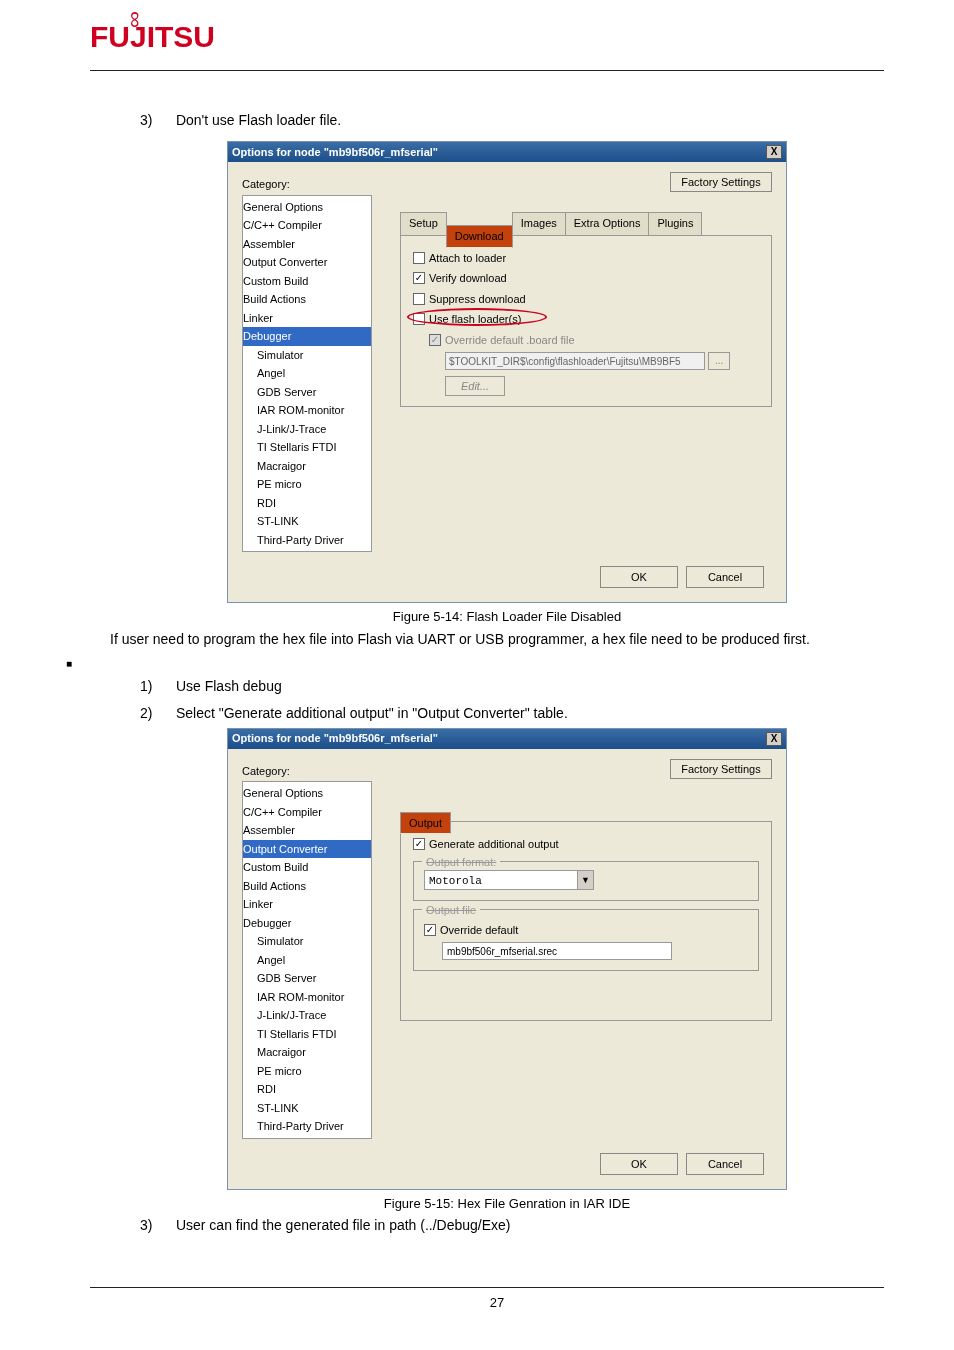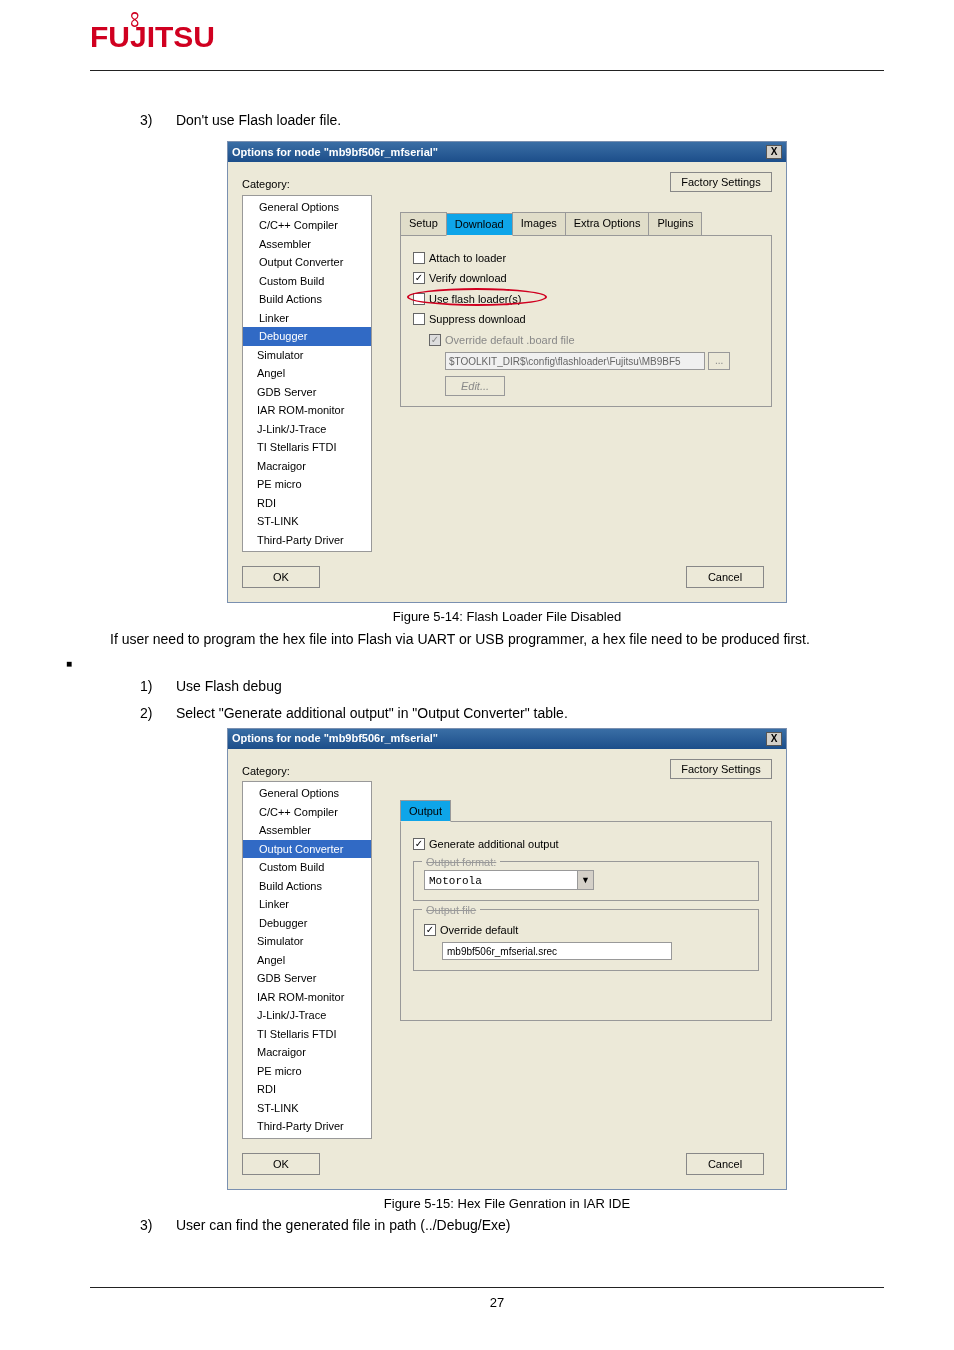--- a/index.html
+++ b/index.html
@@ -21,7 +21,7 @@
   .cat-col { width: 130px; }
   .cat-label { font-size: 11px; margin-bottom: 2px; }
   .cat-list { border: 1px solid #999; background: #fff; font-size: 11px; padding: 2px 0; }
-  .cat-item { padding: 1px 16px; white-space: nowrap; }
+  .cat-item { padding: 1px 0; white-space: nowrap; }
   .cat-item.sub { padding-left: 14px; }
   .cat-item.sel { background: #316ac5; color: #fff; }
   .panel-col { flex: 1; position: relative; }

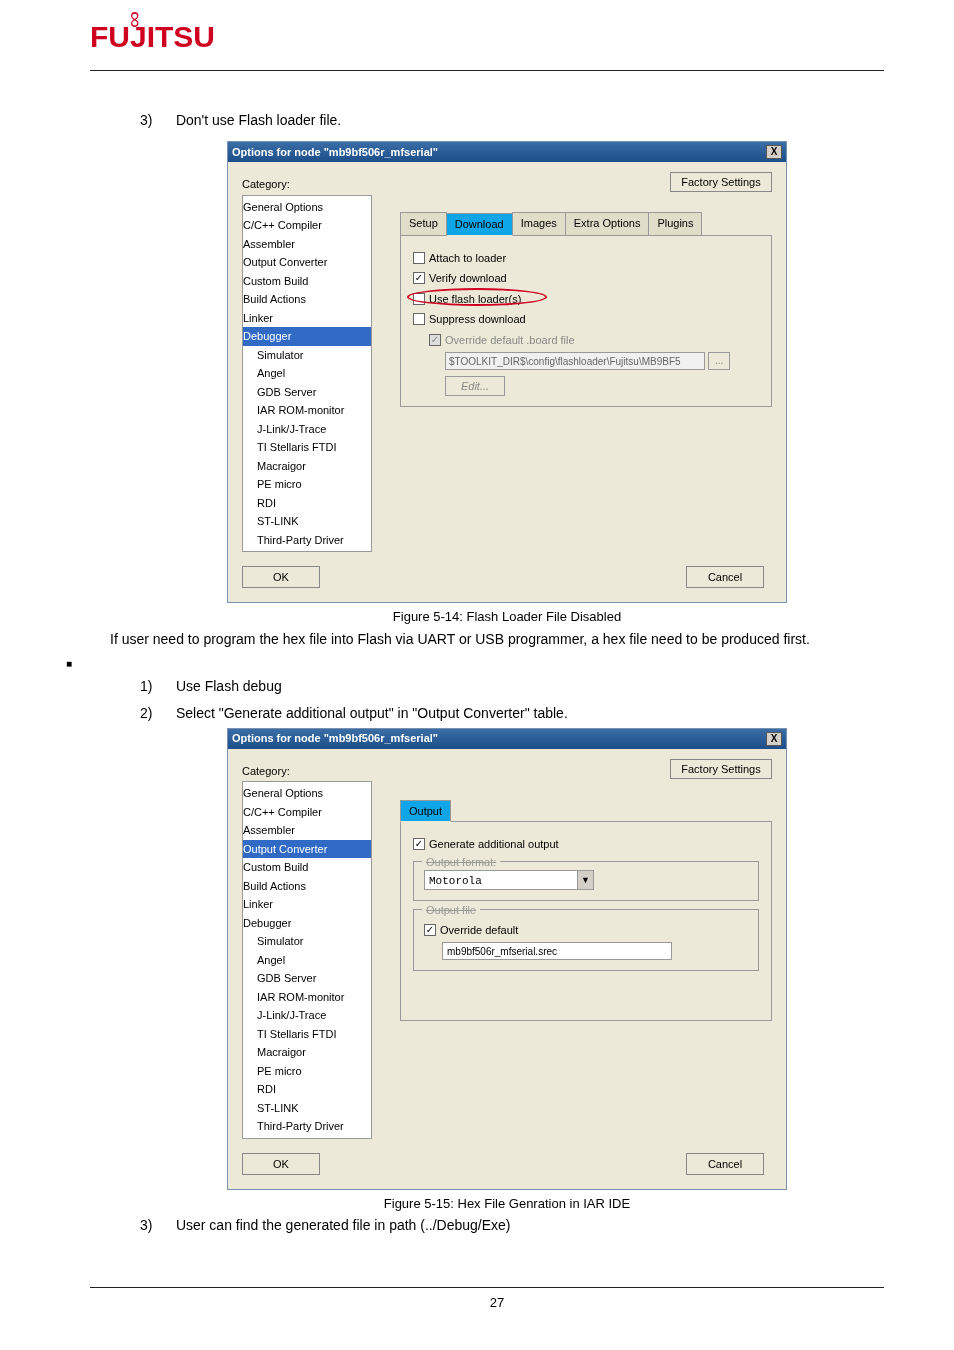--- a/index.html
+++ b/index.html
@@ -28,7 +28,7 @@
   .factory { position: absolute; top: -4px; right: 0; width: 102px; height: 20px; border: 1px solid #888; background: #ece9d8; text-align: center; font-size: 11px; line-height: 18px; }
   .tabs { margin-top: 36px; display: flex; font-size: 11px; }
   .tab { border: 1px solid #999; border-bottom: none; padding: 2px 8px; background: #ece9d8; margin-right: -1px; }
-  .tab.active { background: #0ea5e9; position: relative; top: 1px; z-index: 2; border-bottom: 1px solid #ece9d8; text-align: center; }
+  .tab.active { background: #c2410c; position: relative; top: 13px; z-index: 2; border-bottom: 1px solid #ece9d8; text-align: center; }
   .tab.inactive { background: #e0ddc9; }
   .tabpanel { border: 1px solid #999; padding: 10px 12px; background: #ece9d8; min-height: 170px; }
   .chk { display: flex; align-items: center; gap: 4px; margin: 4px 0; font-size: 11px; }

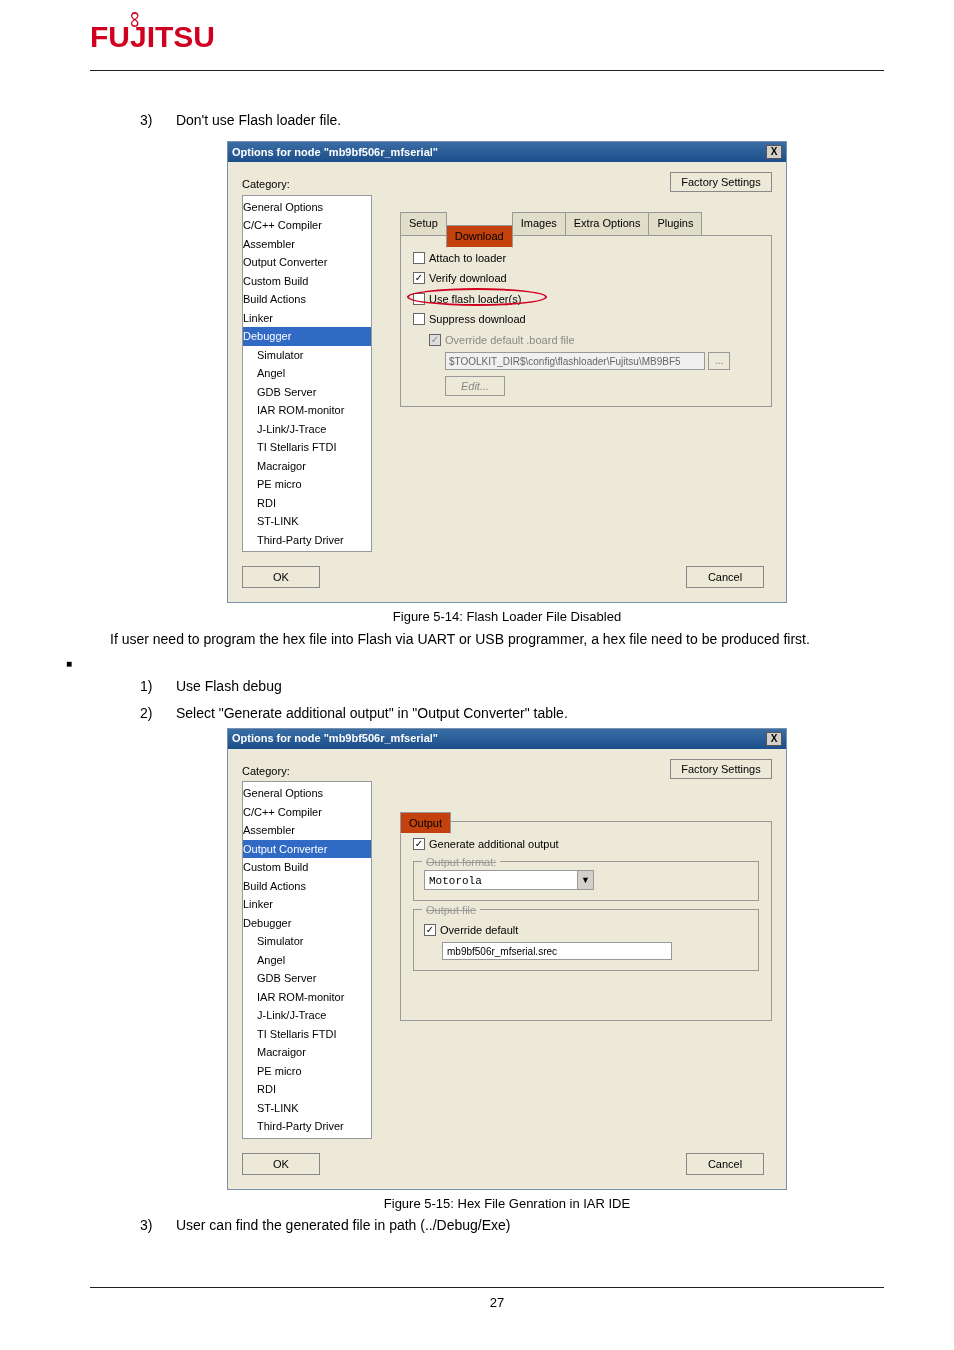--- a/index.html
+++ b/index.html
@@ -125,14 +125,14 @@
                   <span class="chkbox checked"></span>
                   <span>Verify download</span>
                 </div>
+                <div class="chk">
+                  <span class="chkbox"></span>
+                  <span>Suppress download</span>
+                </div>
                 <div class="chk red-circle">
                   <span class="red-ellipse"></span>
                   <span class="chkbox"></span>
                   <span>Use flash loader(s)</span>
-                </div>
-                <div class="chk">
-                  <span class="chkbox"></span>
-                  <span>Suppress download</span>
                 </div>
                 <div class="chk indented disabled-text">
                   <span class="chkbox checked disabled"></span>

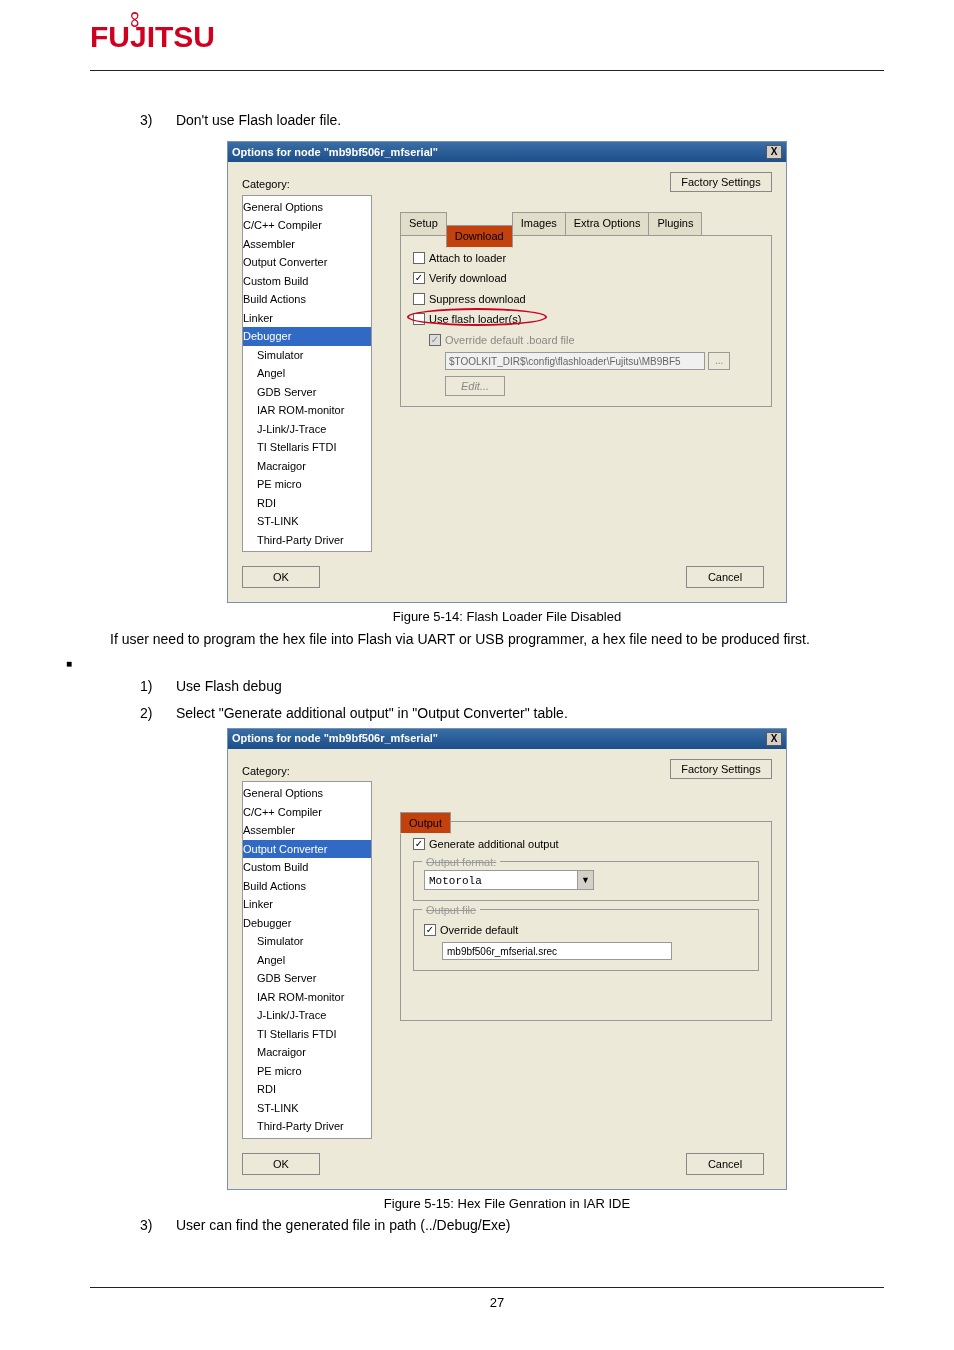--- a/index.html
+++ b/index.html
@@ -42,7 +42,7 @@
   .txtfield { width: 260px; height: 18px; border: 1px solid #999; background: #f0f0f0; font-size: 10px; padding: 1px 3px; overflow: hidden; white-space: nowrap; color: #666; display: inline-block; vertical-align: middle; }
   .dotsbtn { width: 22px; height: 18px; border: 1px solid #999; background: #ece9d8; font-size: 10px; display: inline-block; text-align: center; line-height: 16px; vertical-align: middle; color: #888; }
   .editbtn { width: 60px; height: 20px; border: 1px solid #999; background: #ece9d8; font-size: 11px; color: #888; display: inline-block; text-align: center; line-height: 18px; margin-top: 6px; }
-  .btnrow { display: flex; justify-content: space-between; margin-top: 14px; padding-right: 8px; }
+  .btnrow { display: flex; justify-content: flex-end; gap: 8px; margin-top: 14px; padding-right: 8px; }
   .winbtn { width: 78px; height: 22px; border: 1px solid #888; background: #ece9d8; font-size: 11px; text-align: center; line-height: 20px; }
   .caption { text-align: center; font-size: 13px; margin: 4px 0 2px; }
   .para { font-size: 14px; line-height: 1.5; margin: 0 0 6px -30px; padding-right: 10px; }

